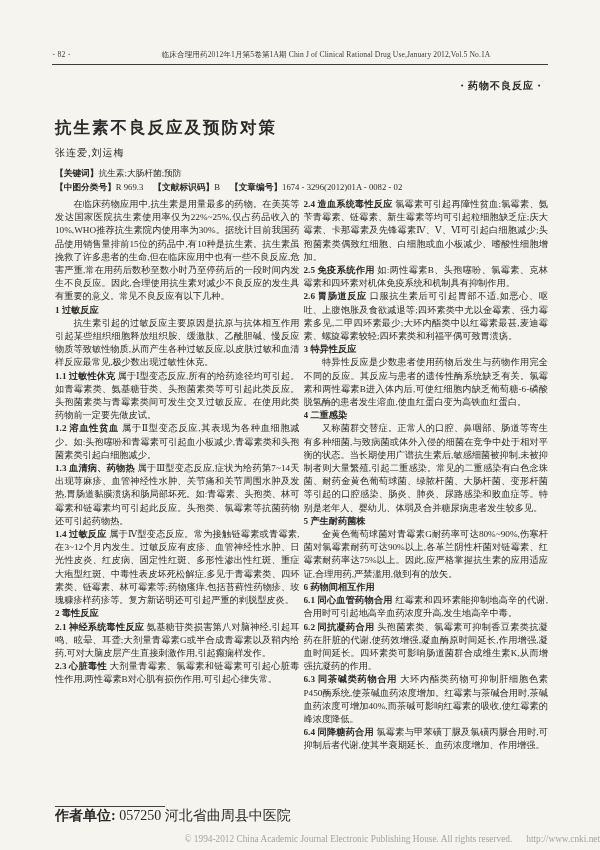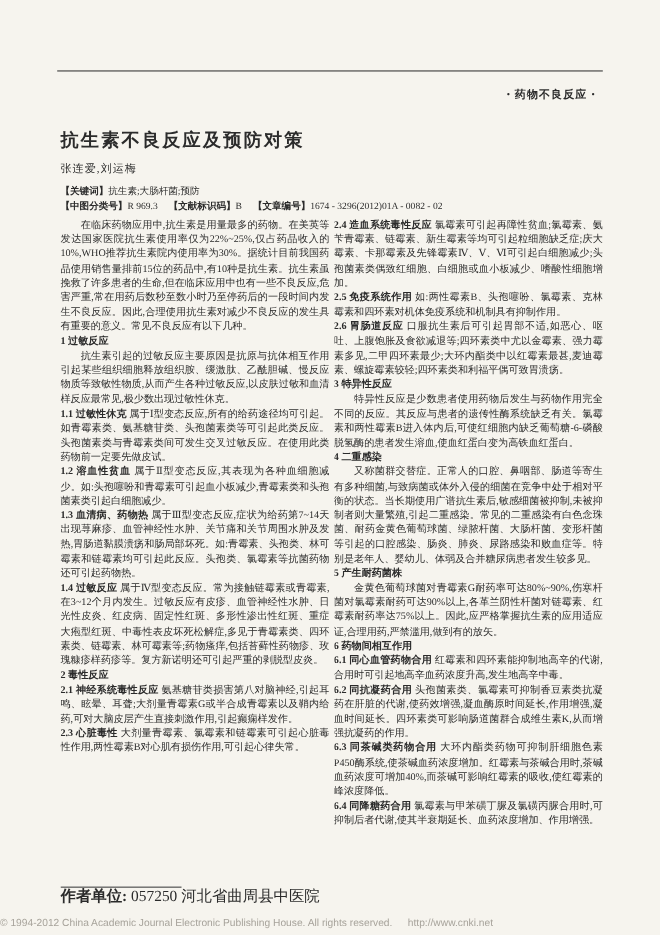--- a/index.html
+++ b/index.html
@@ -76,6 +76,10 @@
 
 <div class="page">
 
+  <div class="header-row">
+    <span class="page-num">・82・</span>
+    <span class="journal-line">临床合理用药2012年1月第5卷第1A期  Chin J of Clinical Rational Drug Use,January 2012,Vol.5 No.1A</span>
+  </div>
   <div class="header-rule"></div>
 
   <div class="column-tag">・药物不良反应・</div>

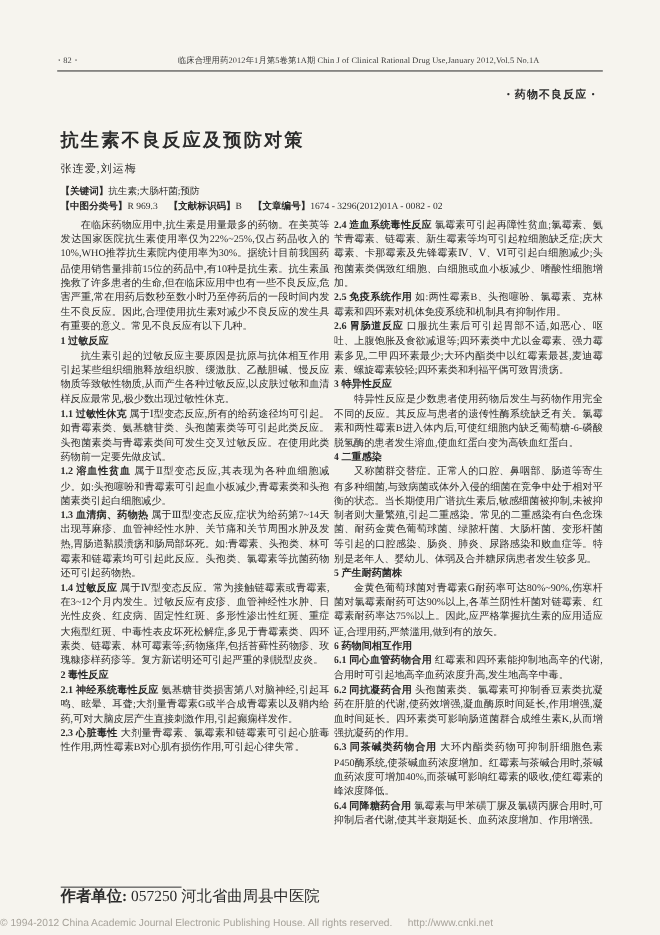--- a/index.html
+++ b/index.html
@@ -64,9 +64,9 @@
   
   .footer{
     position:absolute;left:0;right:0;bottom:6px;
-    text-align:left;
+    text-align:right;
     font-size:9.3px;color:#a7a39b;
-    font-family:Liberation Sans, sans-serif;
+    font-family:Liberation Serif, serif;
     white-space:nowrap;
   }
   .footer .url{margin-left:14px;}

